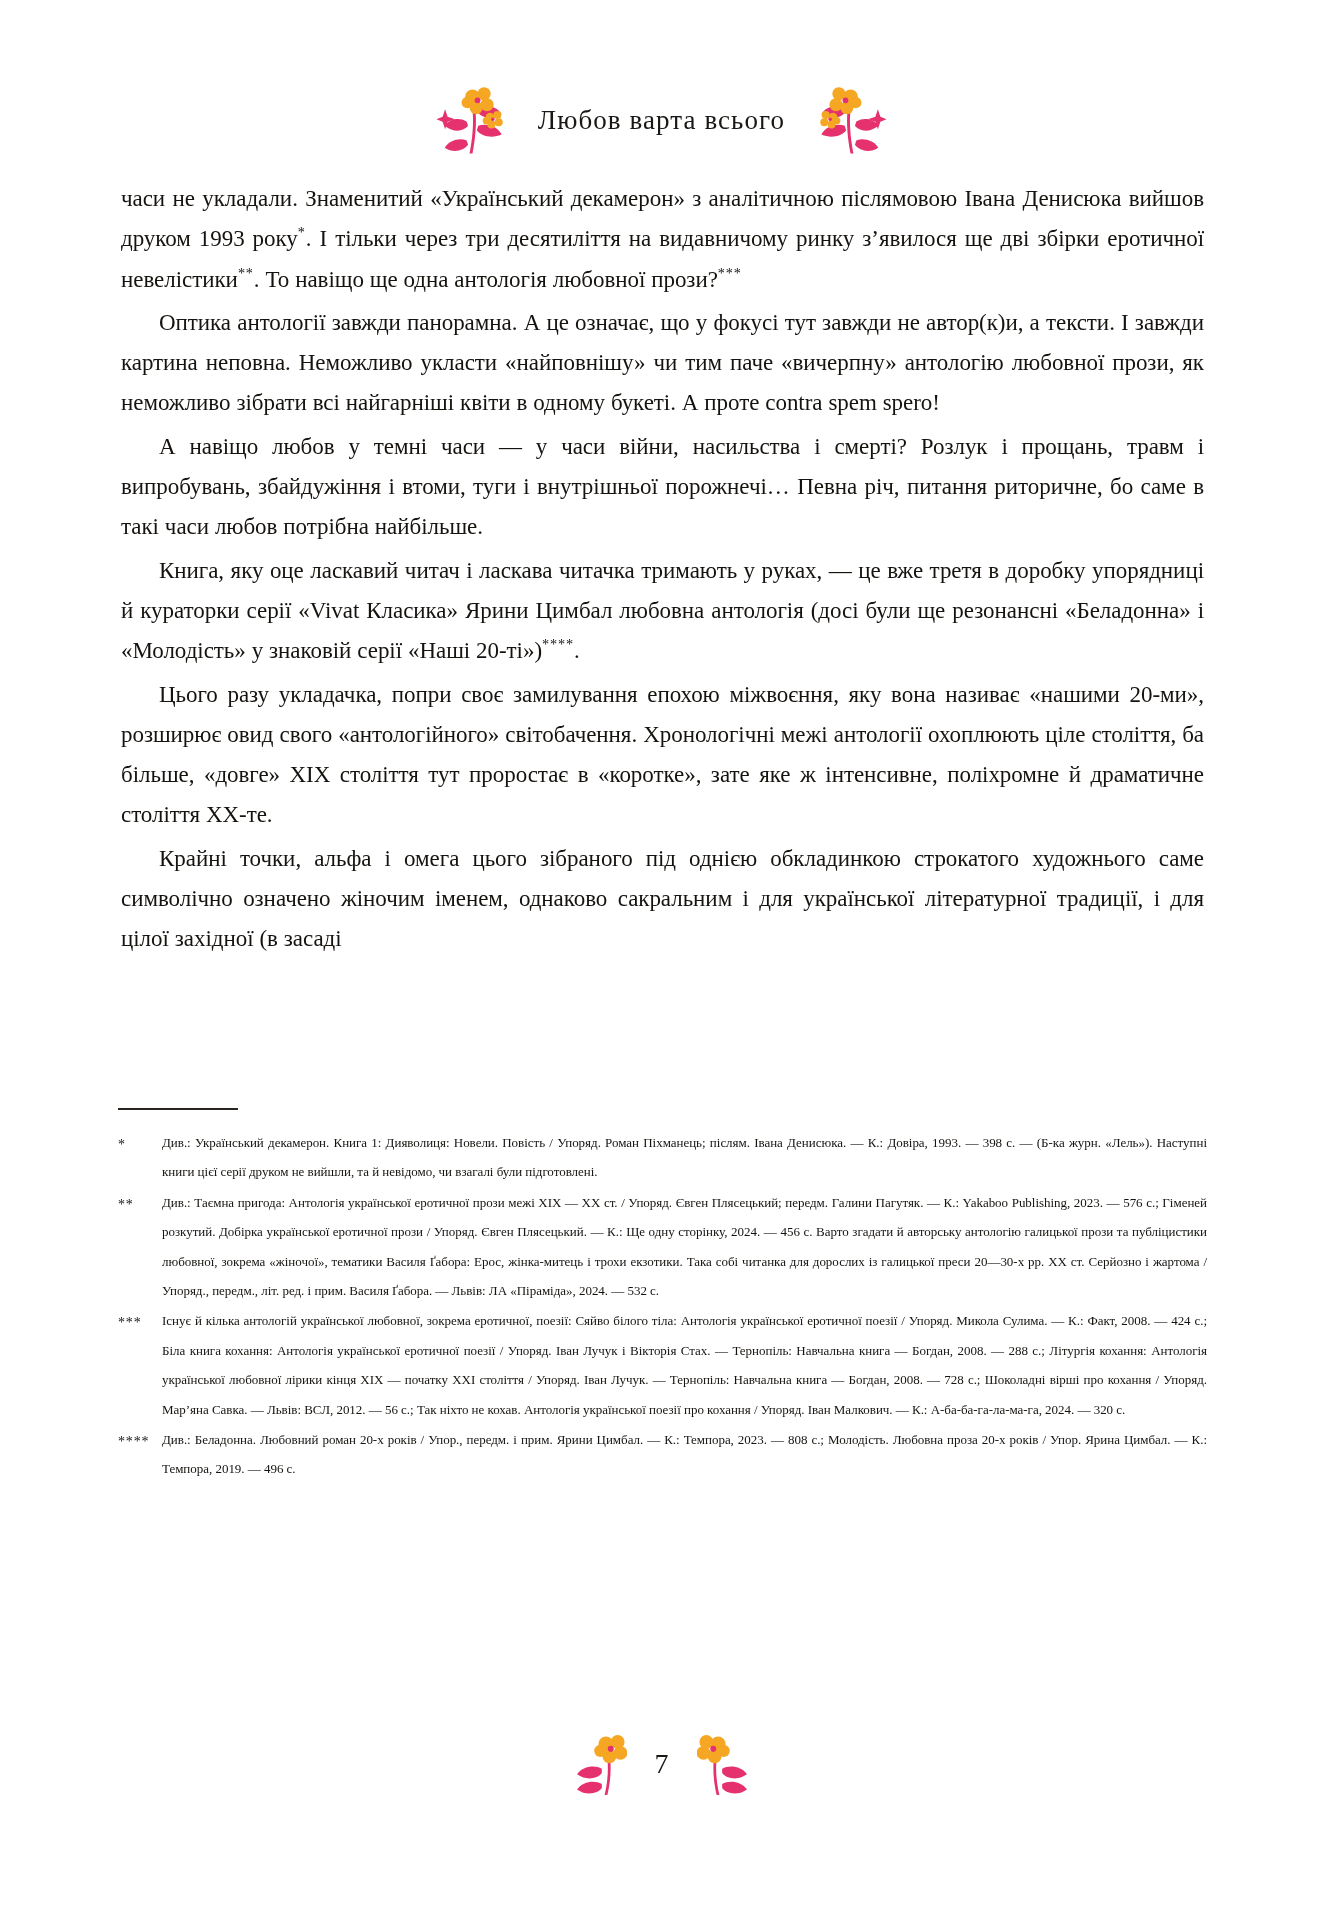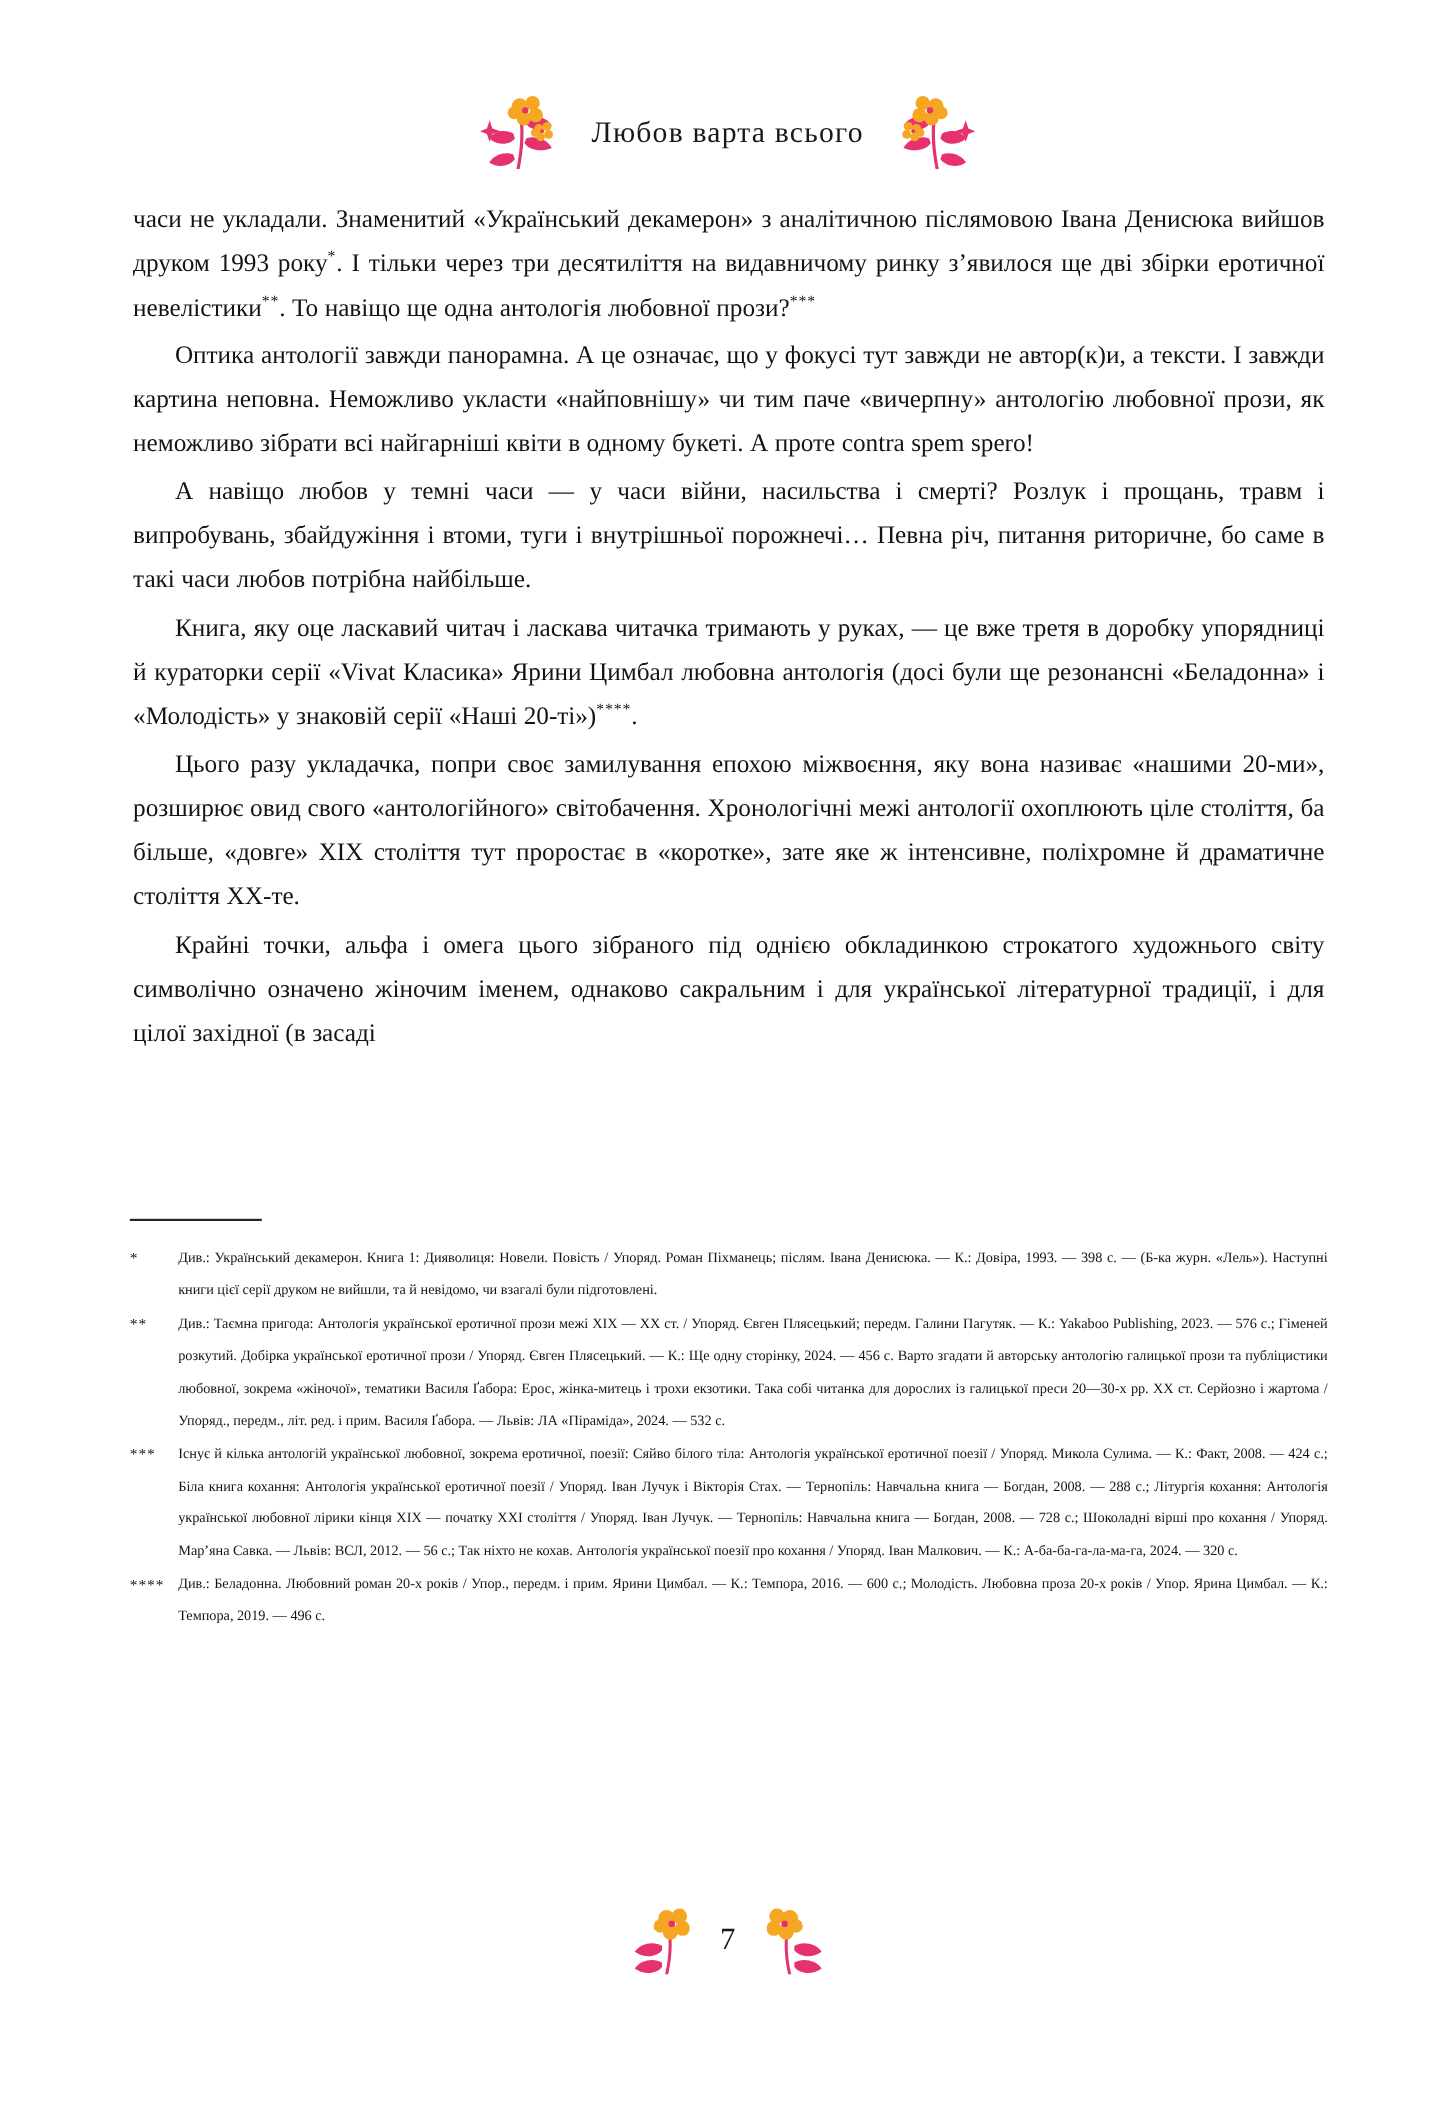--- a/index.html
+++ b/index.html
@@ -205,7 +205,7 @@
       <p class="para">А навіщо любов у темні часи — у часи війни, насильства і смерті? Розлук і прощань, травм і випробувань, збайдужіння і втоми, туги і внутрішньої порожнечі… Певна річ, питання риторичне, бо саме в такі часи любов по­трібна найбільше.</p>
       <p class="para">Книга, яку оце ласкавий читач і ласкава читачка тримають у руках, — це вже третя в доробку упорядниці й кураторки серії «Vivat Класика» Ярини Цимбал любовна антологія (досі були ще резонансні «Беладонна» і «Моло­дість» у знаковій серії «Наші 20-ті»)<sup class="fn">****</sup>.</p>
       <p class="para">Цього разу укладачка, попри своє замилування епохою міжвоєння, яку вона називає «нашими 20-ми», розширює овид свого «антологійного» світо­бачення. Хронологічні межі антології охоплюють ціле століття, ба більше, «довге» XIX століття тут проростає в «коротке», зате яке ж інтенсивне, по­ліхромне й драматичне століття XX-те.</p>
-      <p class="para">Крайні точки, альфа і омега цього зібраного під однією обкладинкою стро­катого художнього світу символічно означено жіночим іменем, однаково са­кральним і для української літературної традиції, і для цілої західної (в засаді</p>
+      <p class="para">Крайні точки, альфа і омега цього зібраного під однією обкладинкою стро­катого художнього саме символічно означено жіночим іменем, однаково са­кральним і для української літературної традиції, і для цілої західної (в засаді</p>
     </div>
 
   <div class="footnotes">

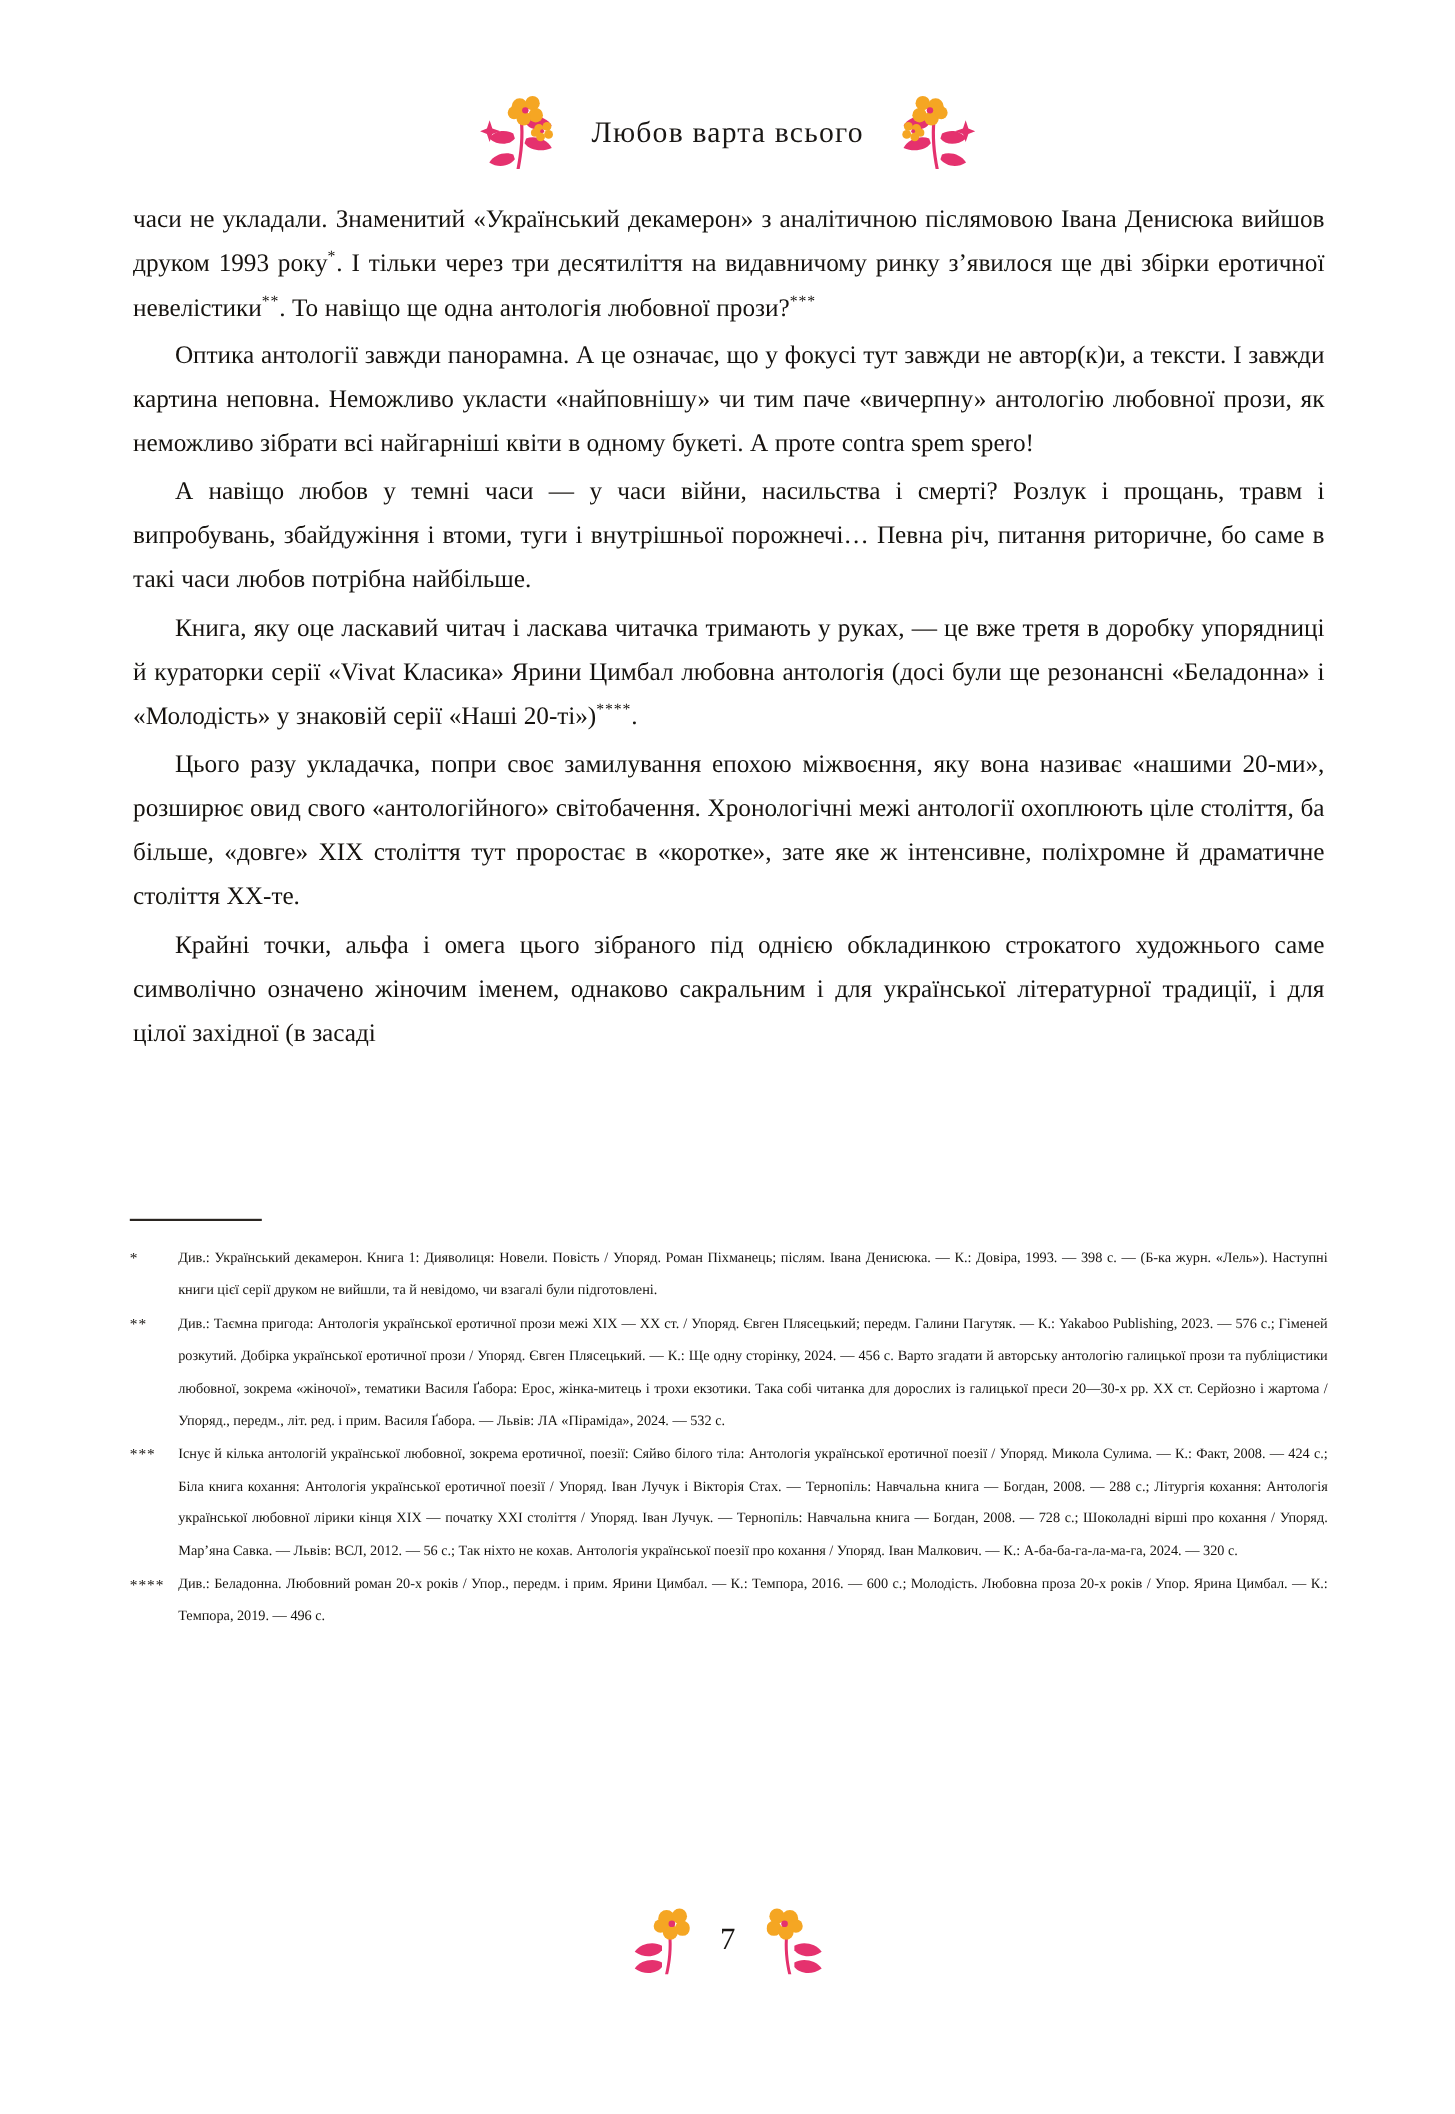--- a/index.html
+++ b/index.html
@@ -225,7 +225,7 @@
         </div>
         <div class="fn-item">
           <div class="fn-marker">****</div>
-          <div class="fn-text lastline-left">Див.: Беладонна. Любовний роман 20-х років / Упор., передм. і прим. Ярини Цимбал. — К.: Темпора, 2016. — 600 с.; Молодість. Любовна проза 20-х років / Упор. Ярина Цимбал. — К.: Темпора, 2019. — 496 с.</div>
+          <div class="fn-text lastline-left">Див.: Беладонна. Любовний роман 20-х років / Упор., передм. і прим. Ярини Цимбал. — К.: Темпора, 2023. — 808 с.; Молодість. Любовна проза 20-х років / Упор. Ярина Цимбал. — К.: Темпора, 2019. — 496 с.</div>
         </div>
       </div>
   </div>

